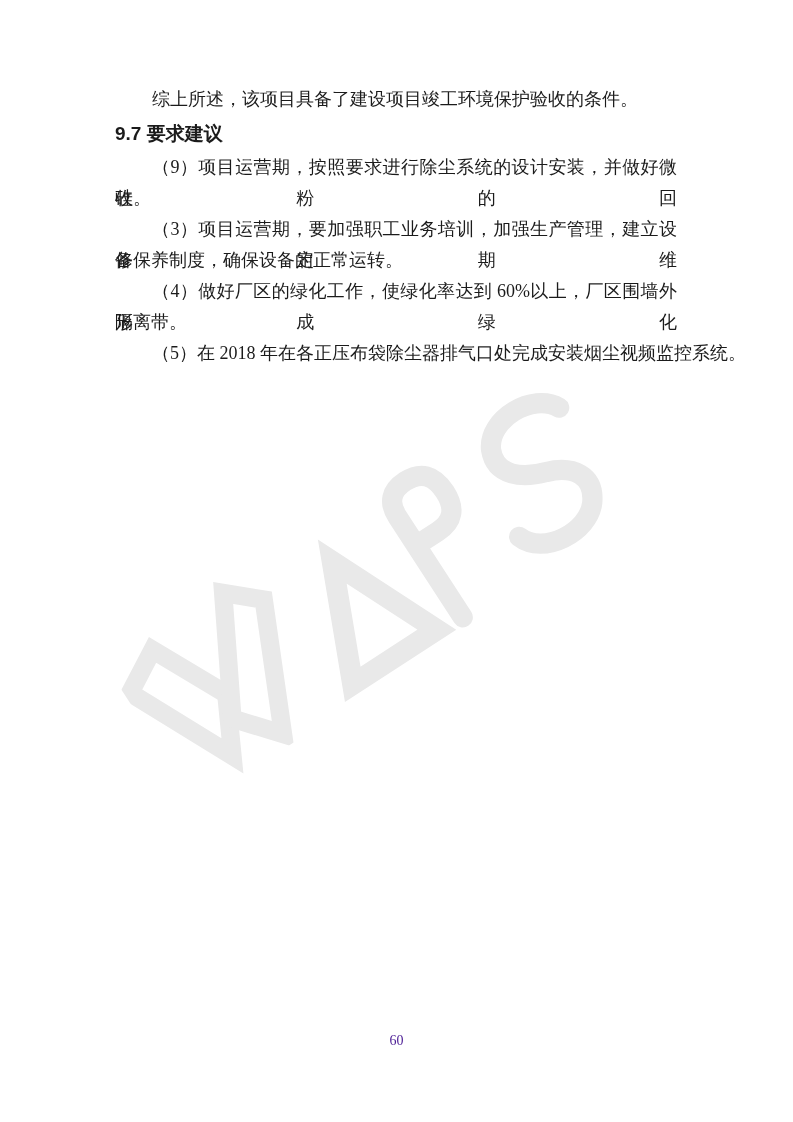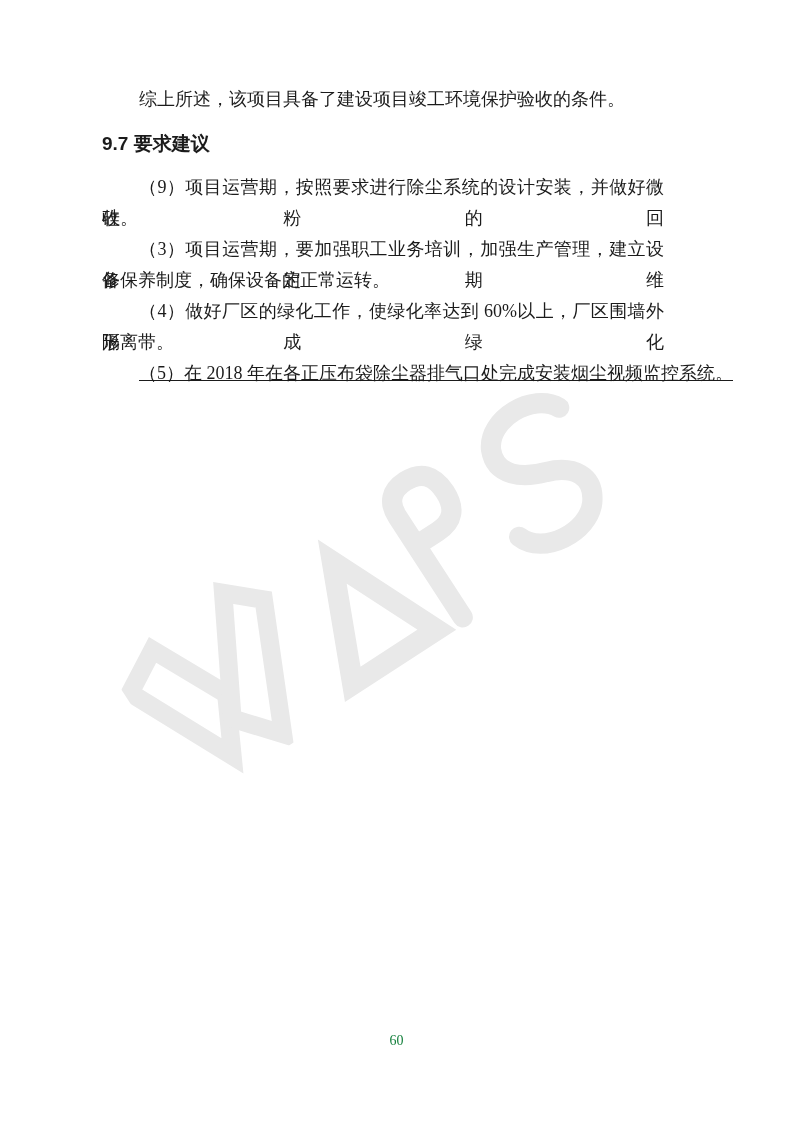--- a/index.html
+++ b/index.html
@@ -29,7 +29,7 @@
   
   .content {
     position: absolute;
-    left: 102px; top: 84px;
+    left: 115px; top: 84px;
     width: 562px;
     font-size: 18px;
     line-height: 31px;

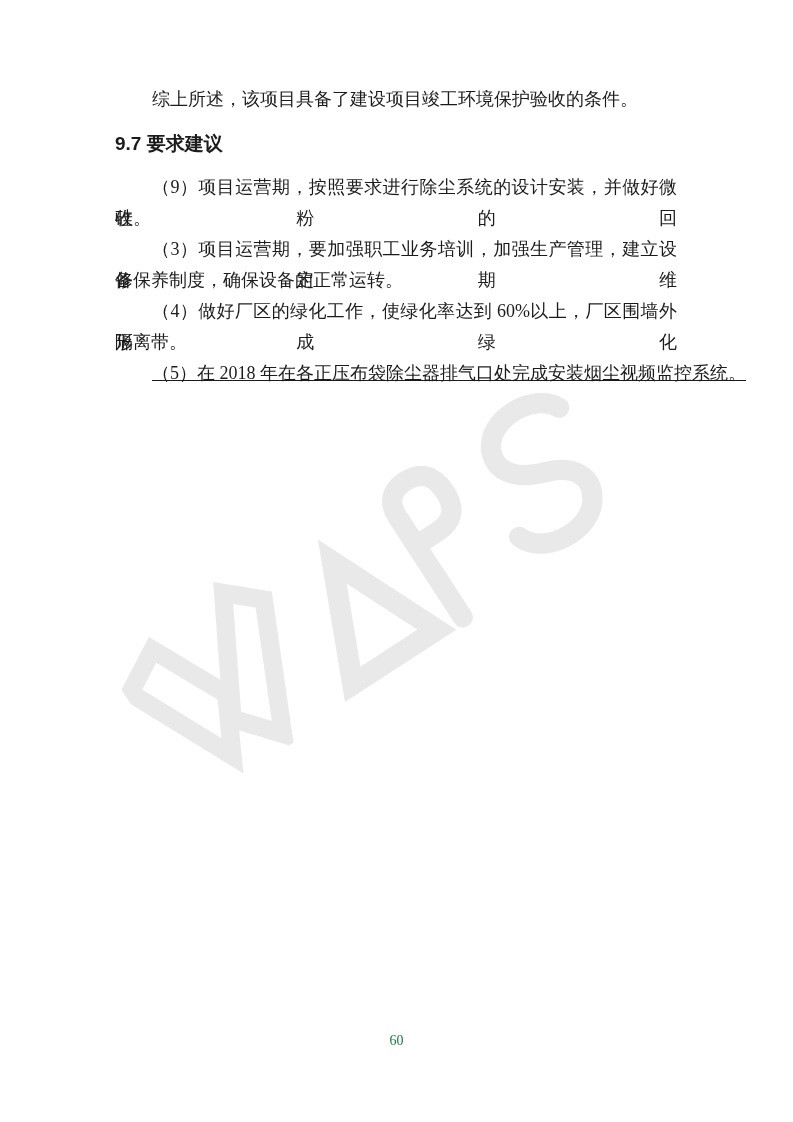--- a/index.html
+++ b/index.html
@@ -46,7 +46,7 @@
     font-family: "Liberation Sans", "DejaVu Sans", sans-serif;
     font-weight: bold;
     font-size: 19px;
-    margin: 13px 0;
+    margin: 3px 0;
   }
   .nowrap { white-space: nowrap; text-decoration: underline; }
 

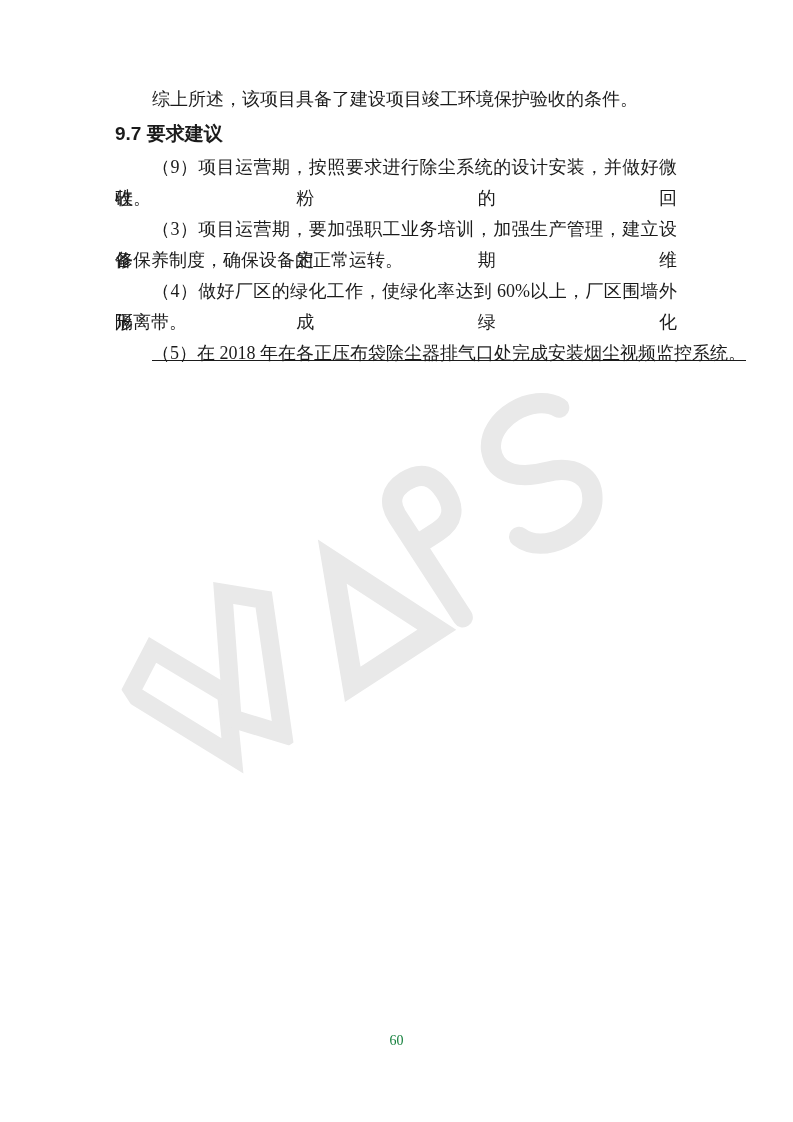--- a/index.html
+++ b/index.html
@@ -48,7 +48,7 @@
     font-size: 19px;
     margin: 3px 0;
   }
-  .nowrap { white-space: nowrap; text-decoration: underline; }
+  .nowrap { white-space: nowrap; }
 
   .footer {
     position: absolute;

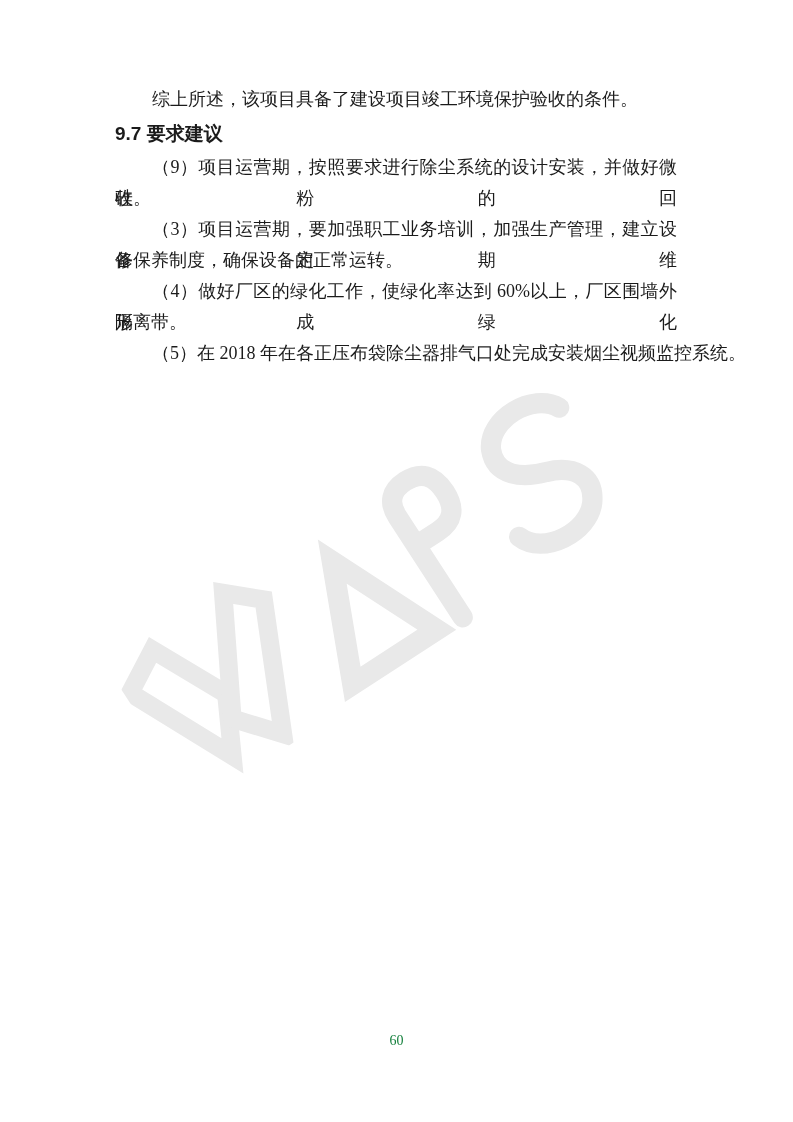--- a/index.html
+++ b/index.html
@@ -56,7 +56,7 @@
     width: 100%;
     text-align: center;
     font-size: 14px;
-    color: #15803d;
+    color: #4c1d95;
   }
 </style>
 </head>

